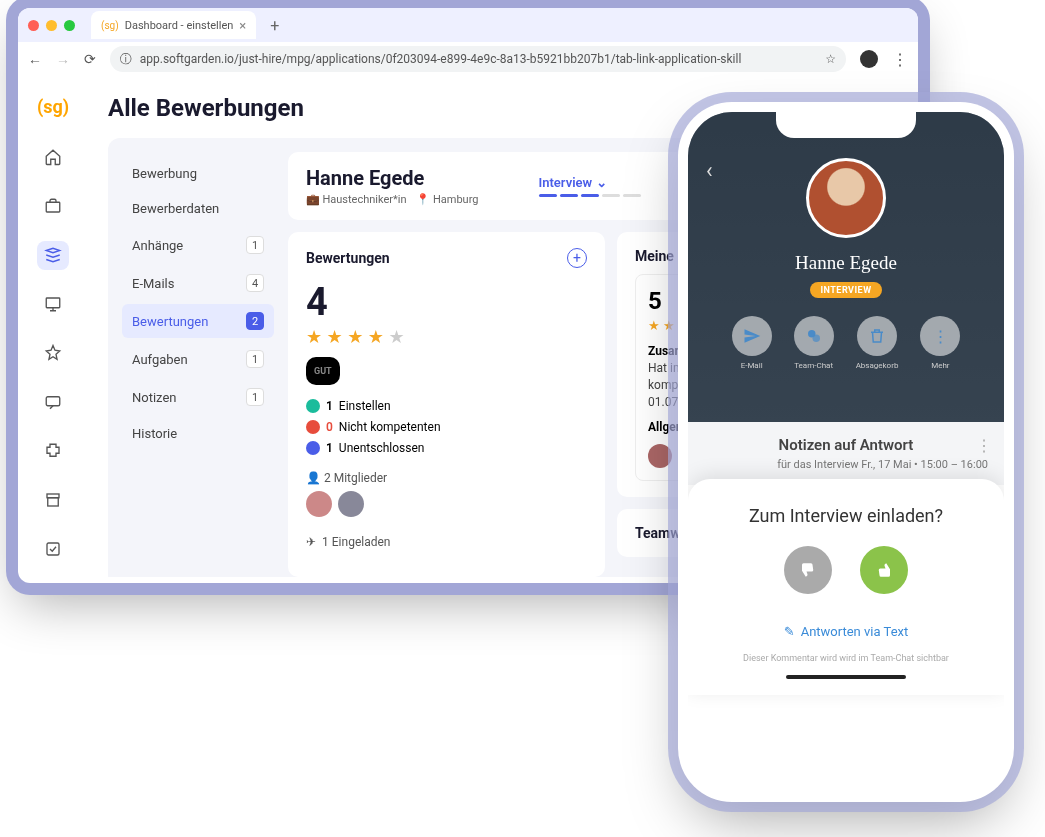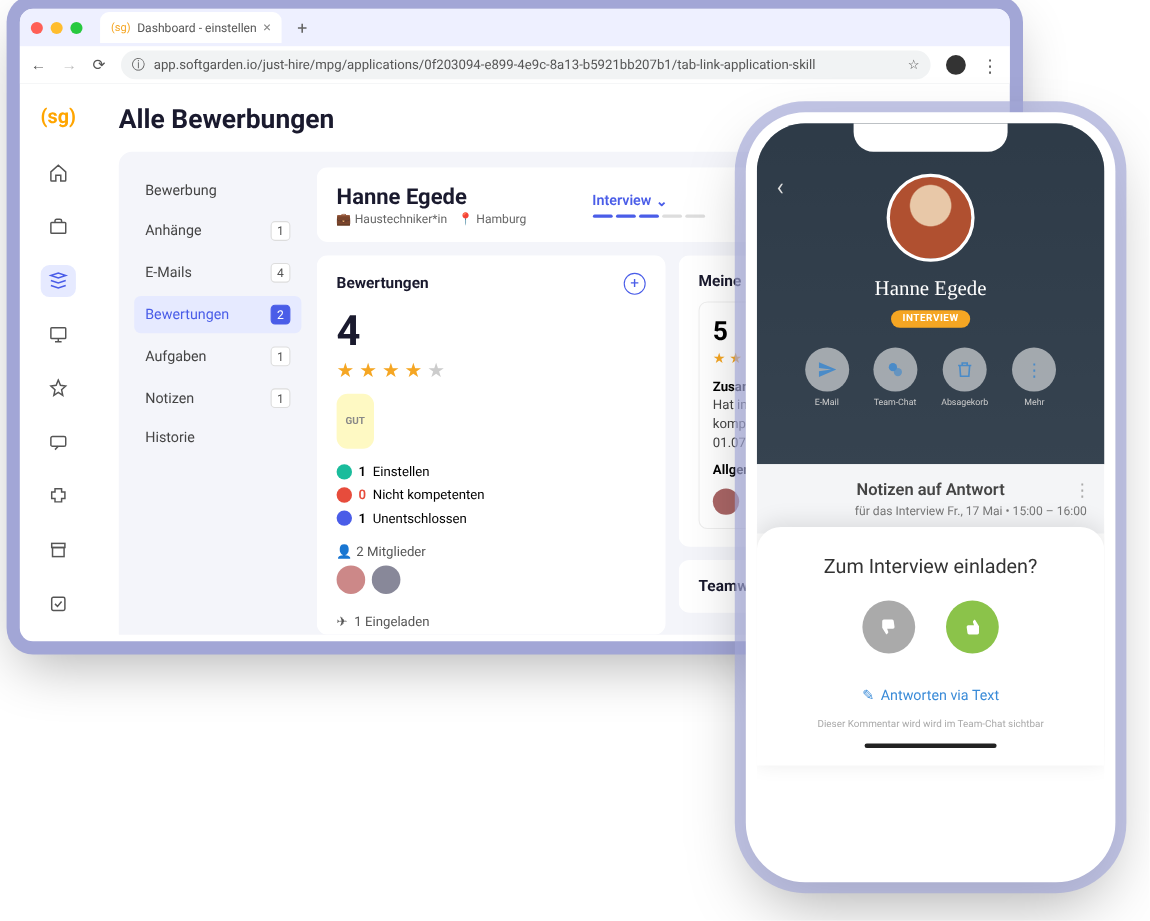--- a/index.html
+++ b/index.html
@@ -208,6 +208,9 @@
               <span>Bewerbung</span>
             </div>
           <div class="side-item">
+              <span>Bewerberdaten</span>
+            </div>
+          <div class="side-item">
               <span>Anhänge</span>
               <span class="badge">1</span>
             </div>

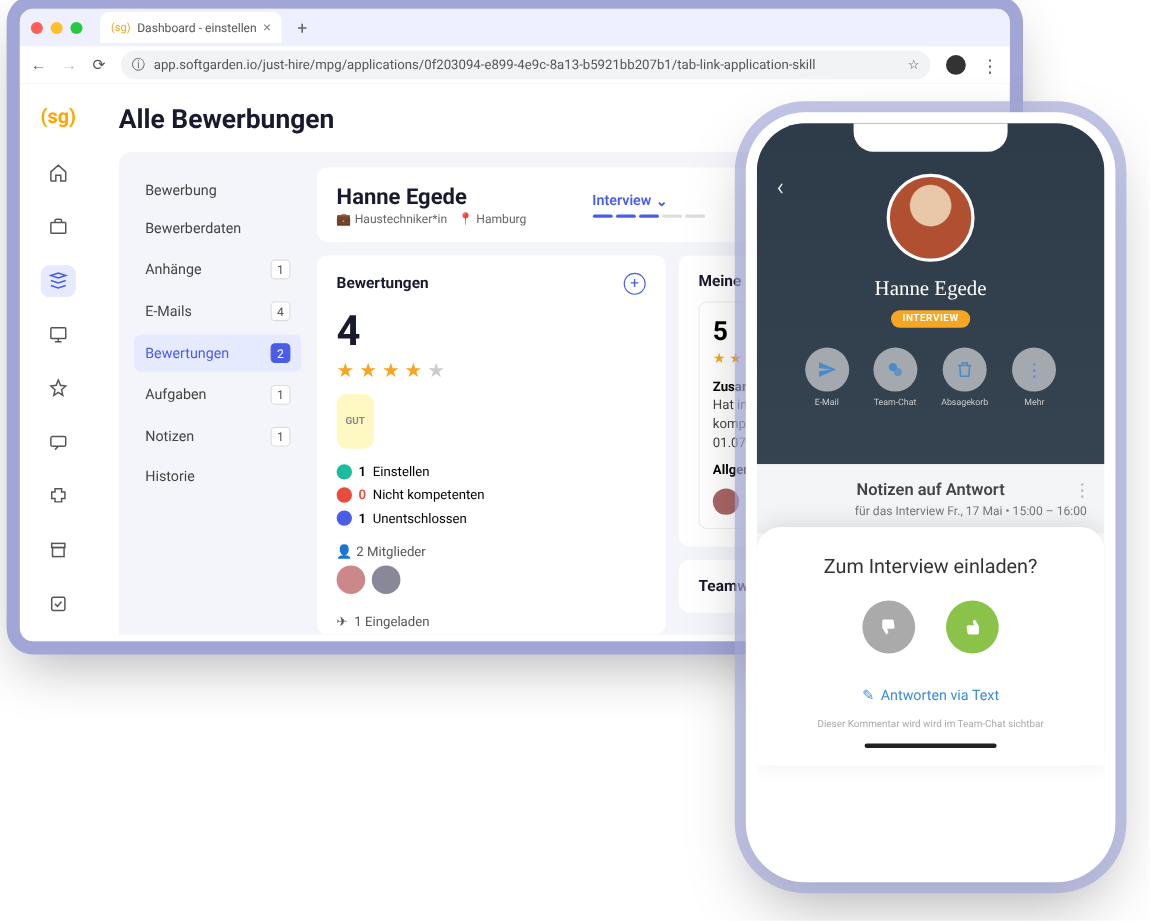--- a/index.html
+++ b/index.html
@@ -59,7 +59,7 @@
 .big-rating { font-size: 38px; font-weight: 700; color: #1a1a2e; }
 .stars { color: #f5a623; font-size: 18px; margin-top: 2px; }
 .stars .grey { color: #ccc; }
-.tag-gut { display: inline-block; background: #fef9c3; color: #888; font-size: 9px; font-weight: 700; padding: 20px 8px; border-radius: 10px; margin-top: 10px; }
+.tag-gut { display: inline-block; background: #000000; color: #888; font-size: 9px; font-weight: 700; padding: 9px 8px; border-radius: 10px; margin-top: 10px; }
 .vote-list { margin-top: 14px; font-size: 12px; }
 .vote-row { display: flex; align-items: center; gap: 6px; margin-bottom: 7px; }
 .vote-icon { width: 14px; height: 14px; border-radius: 50%; flex-shrink: 0; }

